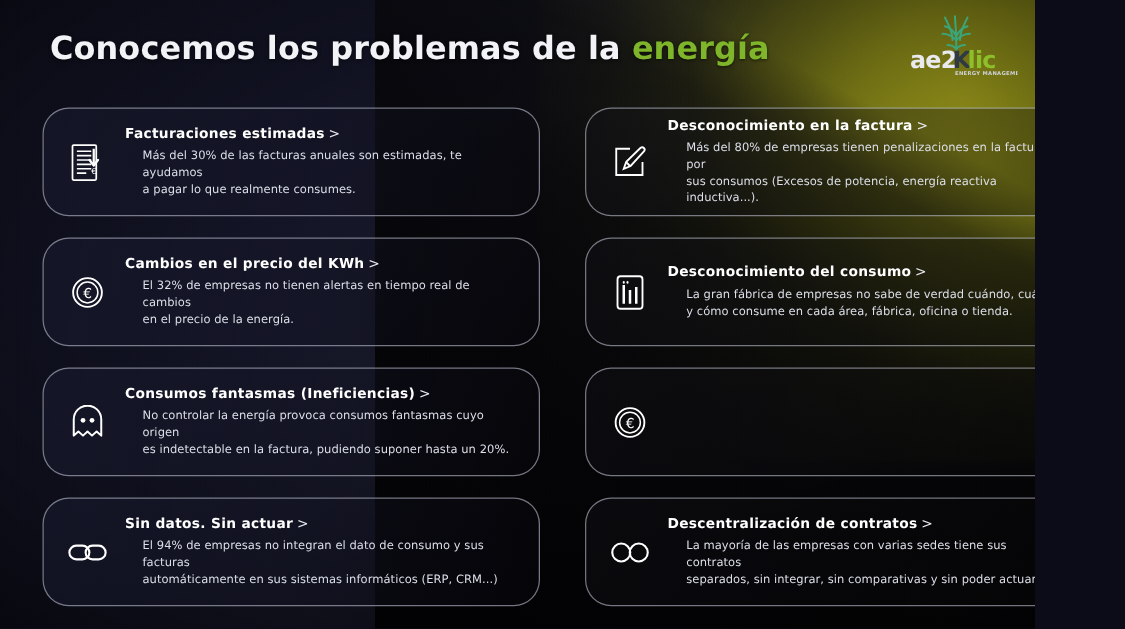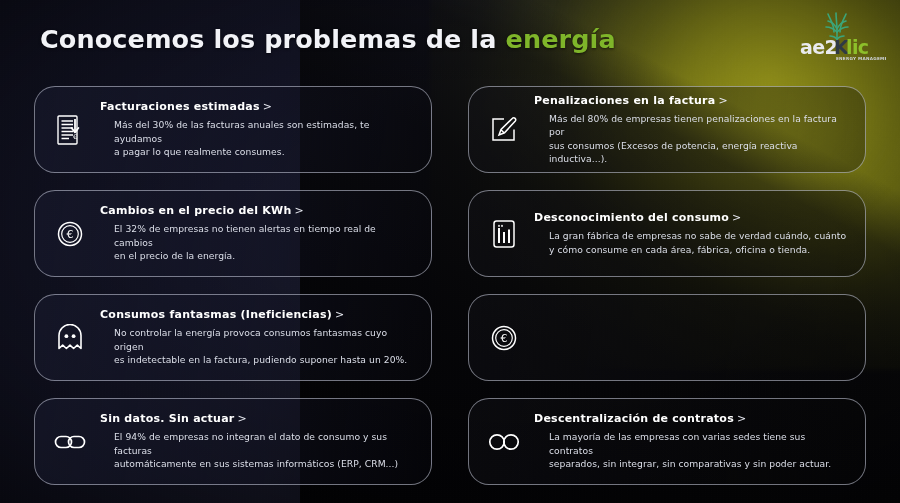--- a/index.html
+++ b/index.html
@@ -20,7 +20,7 @@
   #slide {
     position: absolute;
     inset: 0;
-    width: 900px;
+    width: 828px;
     height: 503px;
     overflow: hidden;
     background: #0d0e1b;

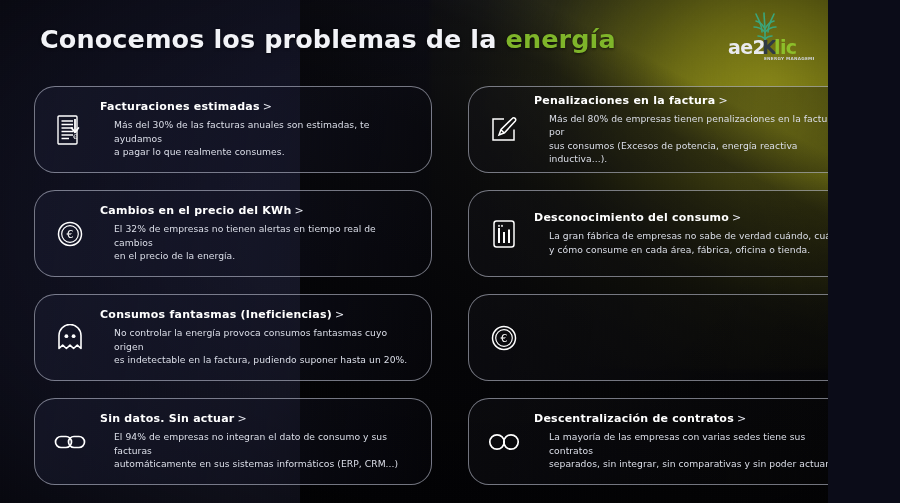--- a/index.html
+++ b/index.html
@@ -249,7 +249,7 @@
         </svg>
       </span>
       <div class="card-body">
-        <div class="card-heading"><span>Penalizaciones en la factura</span><span class="chev">&gt;</span></div>
+        <div class="card-heading"><span>Desconocimiento en la factura</span><span class="chev">&gt;</span></div>
         <div class="card-desc">Más del 80% de empresas tienen penalizaciones en la factura por
 sus consumos (Excesos de potencia, energía reactiva inductiva...).</div>
       </div>

